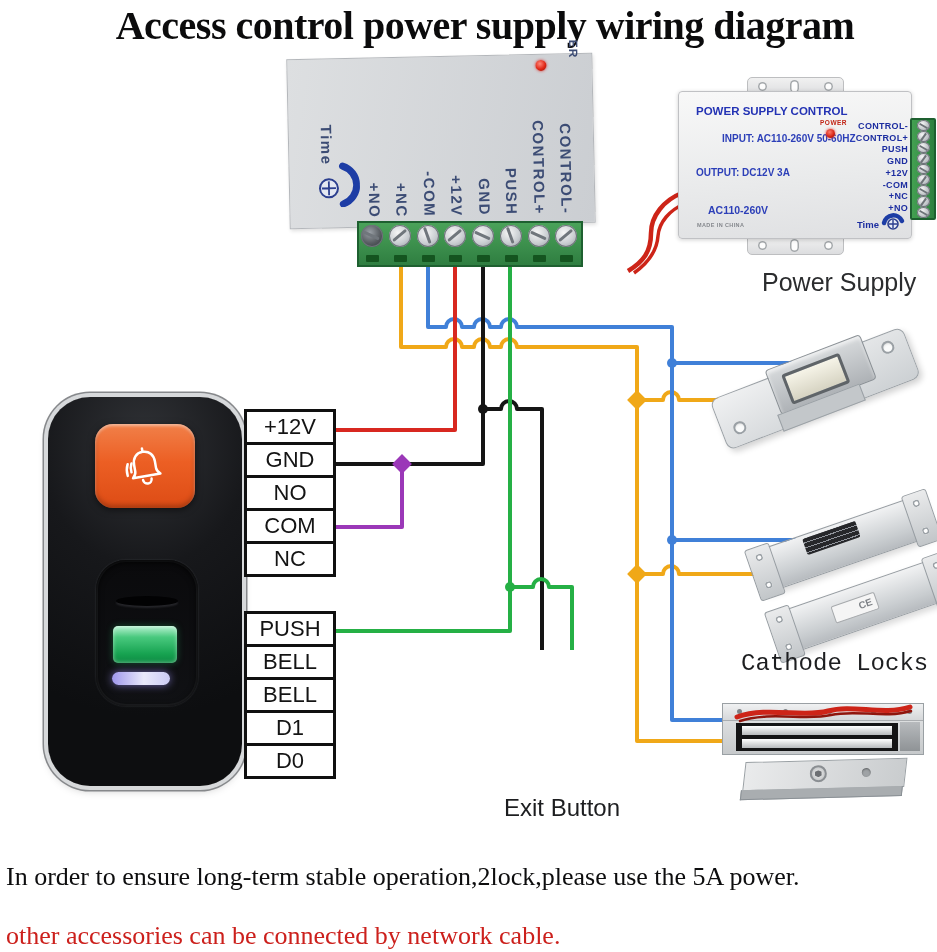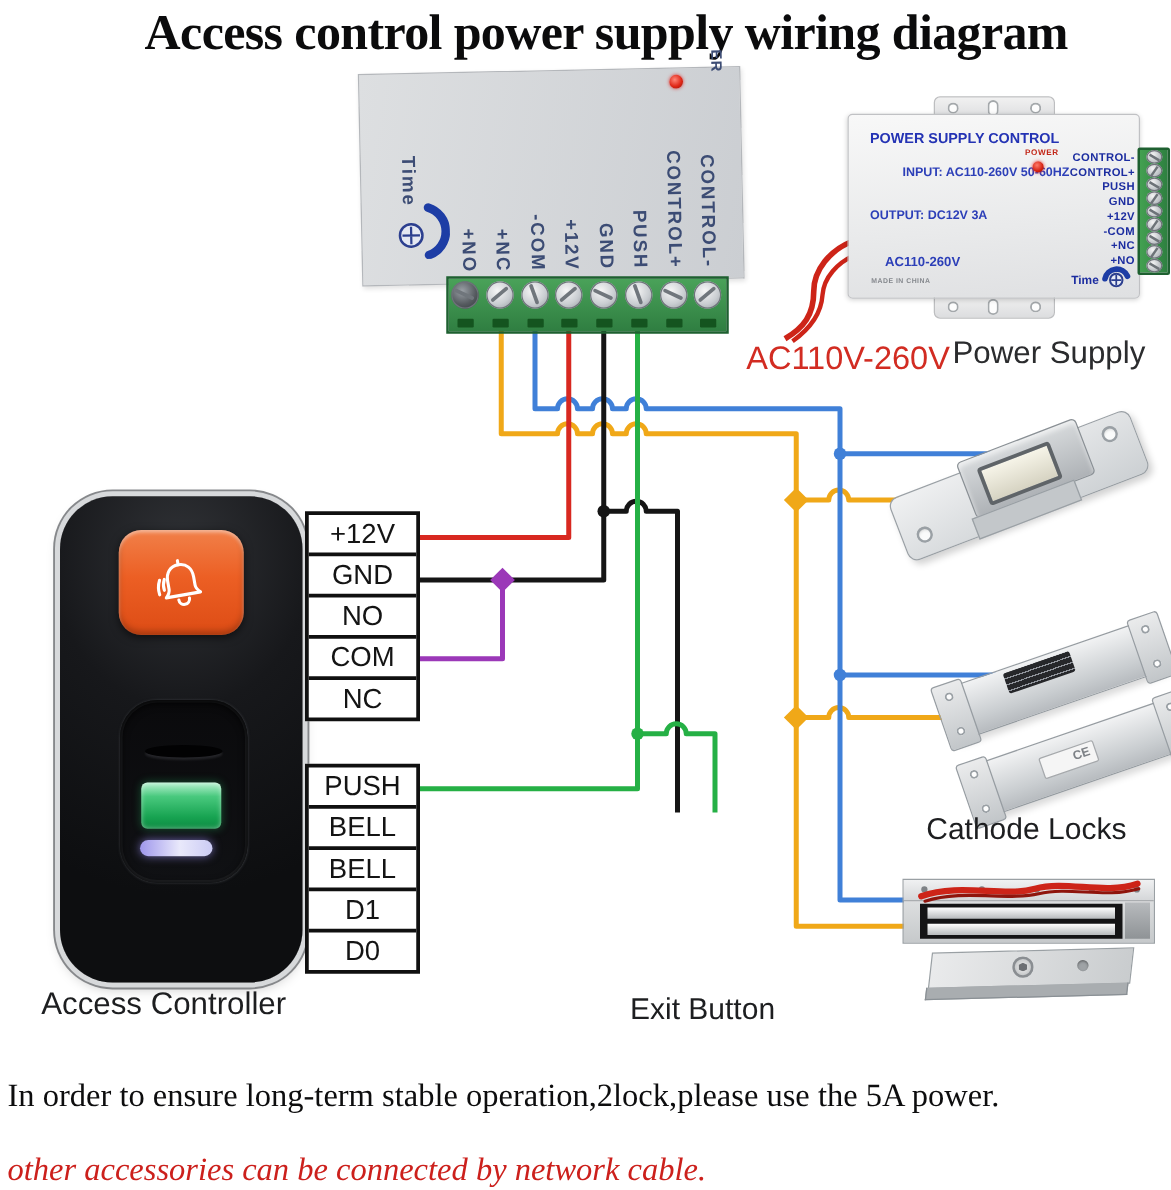--- a/index.html
+++ b/index.html
@@ -307,7 +307,6 @@
       <div class="pscrew"></div>
     </div>
   </div>
-  <div class="cap cap-ac">AC110V-260V</div>
   <div class="cap cap-ps">Power Supply</div>
 
   <div class="reader">

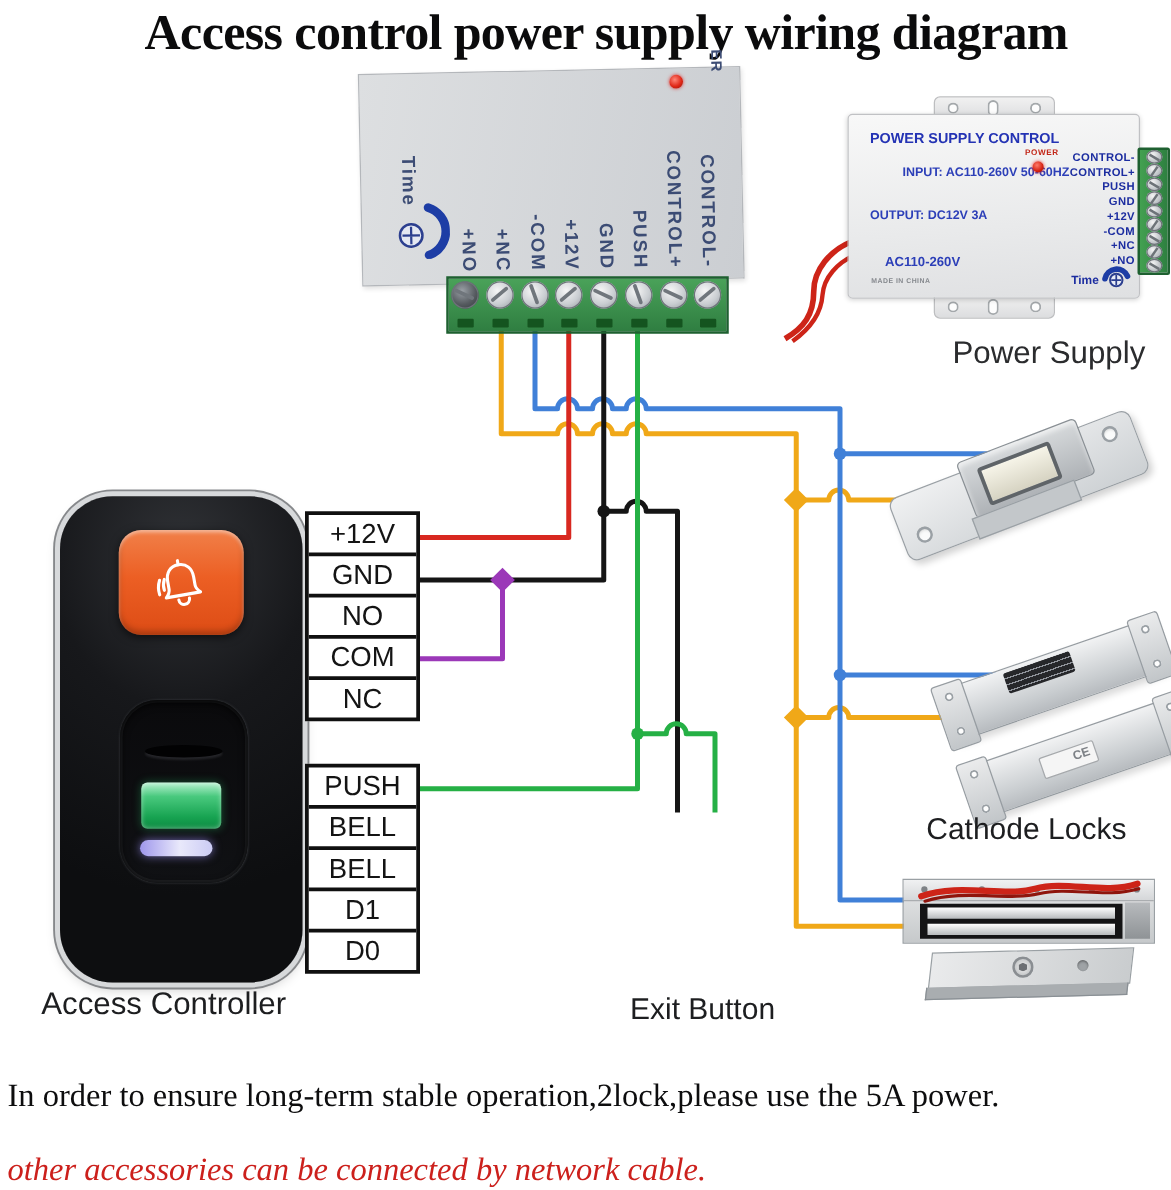--- a/index.html
+++ b/index.html
@@ -378,7 +378,7 @@
       <div class="sticker-ce">CE</div>
     </div>
   </div>
-  <div class="cap" style="left:741px;top:650px;">Cathode Locks</div>
+  <div class="cap" style="left:741px;top:650px;font-family:Liberation Mono, monospace;">Cathode Locks</div>
 
   <div class="maglock">
     <div class="mag-top">

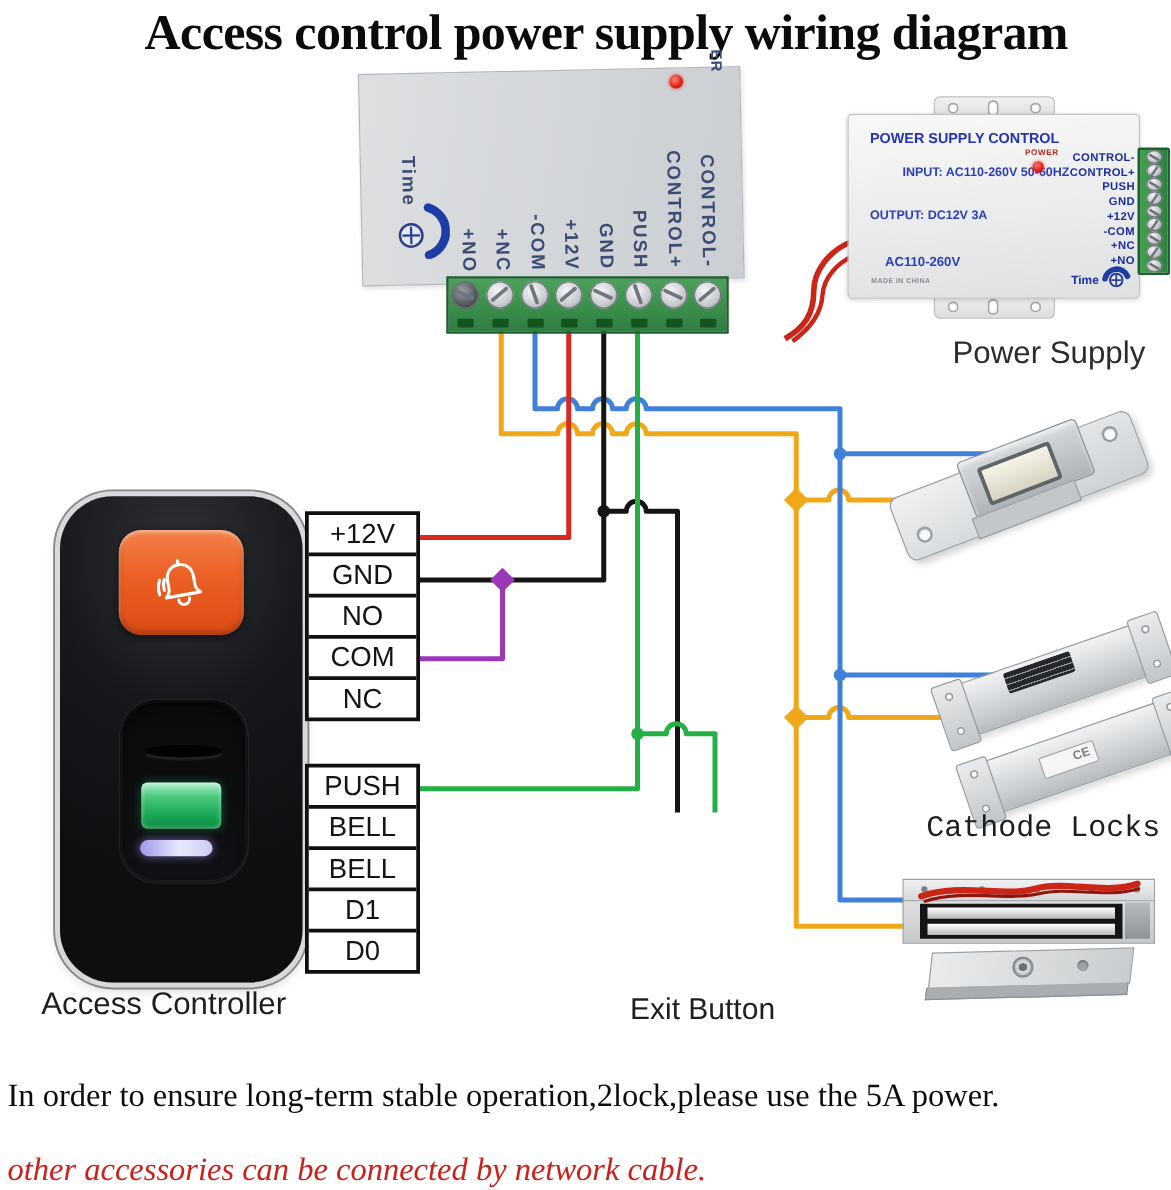--- a/index.html
+++ b/index.html
@@ -327,7 +327,6 @@
       <div class="fp-led"></div>
     </div>
   </div>
-  <div class="cap" style="left:33px;top:789px;font-size:25px;">Access Controller</div>
 
   <div class="term-table t1">
     <div class="trow">+12V</div>

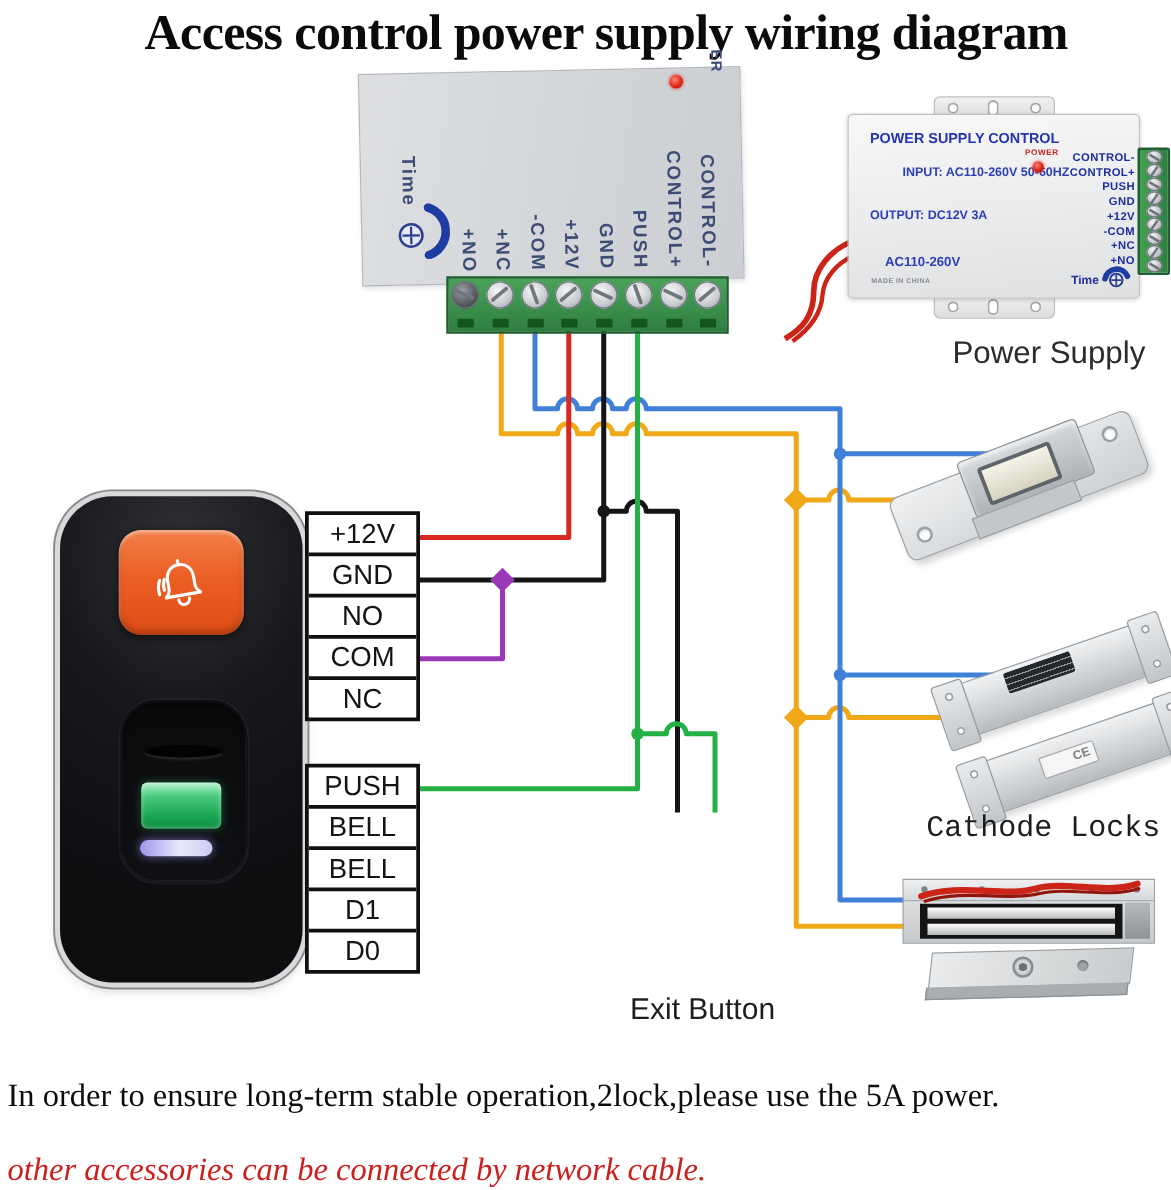--- a/index.html
+++ b/index.html
@@ -168,7 +168,7 @@
   
   .note-black{position:absolute;left:6px;top:862px;font:26px "Liberation Serif",serif;color:#0d0d0e;z-index:12;}
   .note-red{position:absolute;left:6px;font:26px "Liberation Serif",serif;color:#cc201c;z-index:12;}
-  .nr1{top:893px;} .nr2{top:921px;font-style:italic;}
+  .nr1{top:893px;} .nr2{top:921px;}
 </style>
 </head>
 <body>

